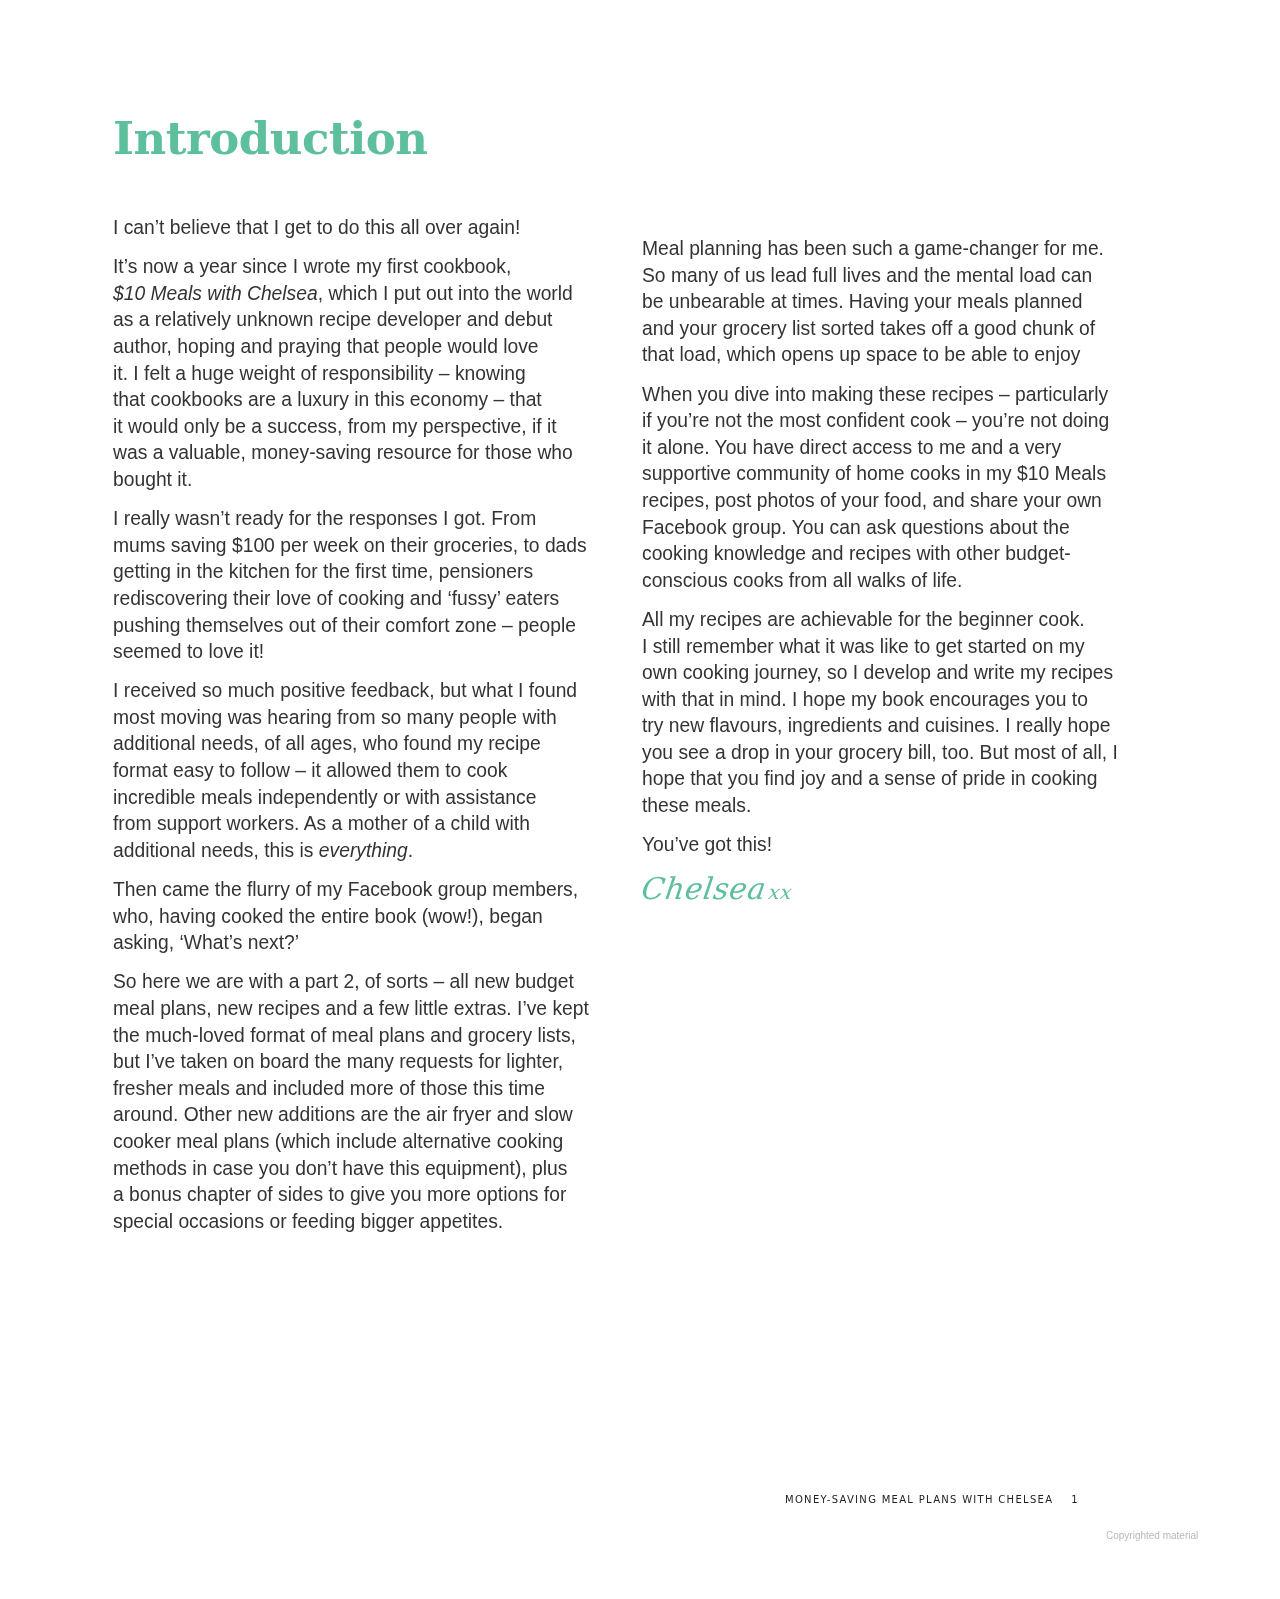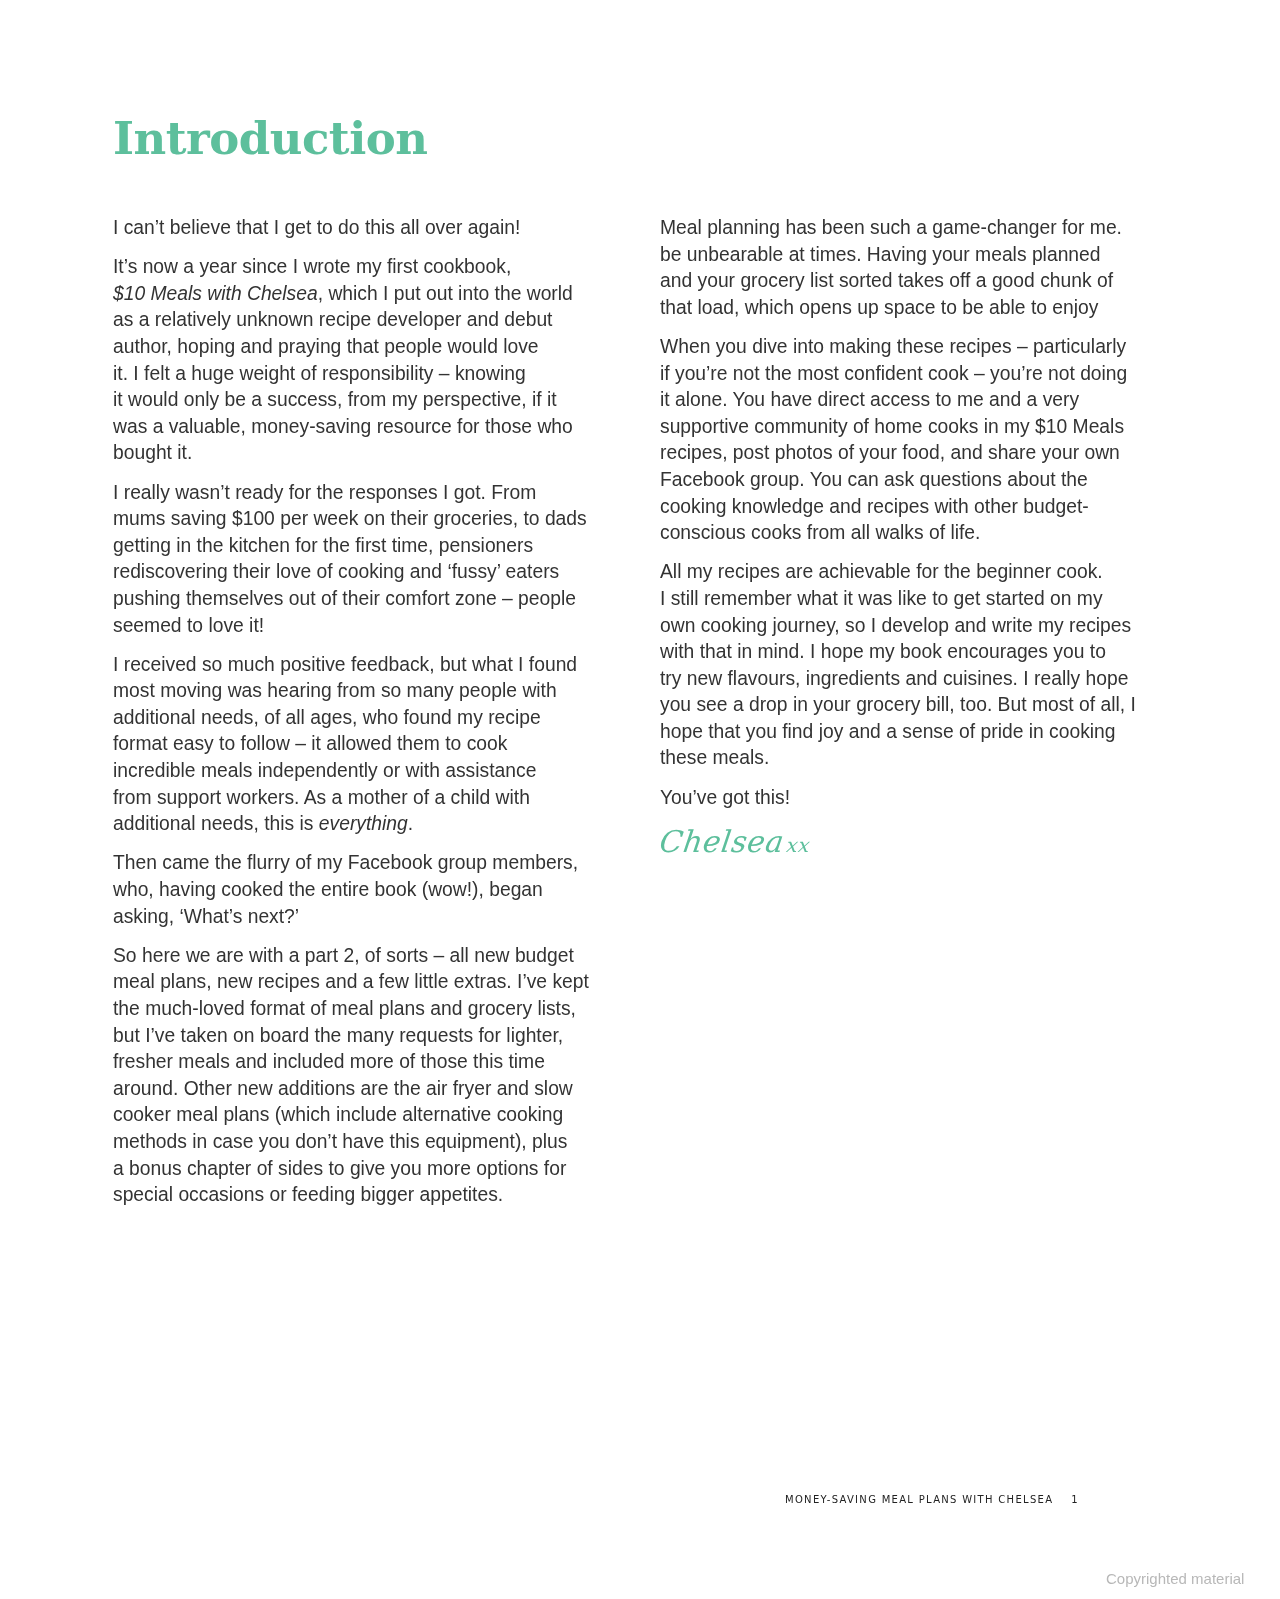--- a/index.html
+++ b/index.html
@@ -14,7 +14,7 @@
       font-family: "Liberation Sans", "DejaVu Sans", sans-serif;
       font-size: 19.3px; color: #333333; }
     .col-left { left: 113px; }
-    .col-right { left: 660px; }
+    .col-right { left: 642px; margin-top: 21px; }
     .para { margin: 0 0 12.6px 0; }
     .line { display: block; height: 26.6px; line-height: 26.6px; white-space: nowrap; }
     .line em { font-style: italic; }

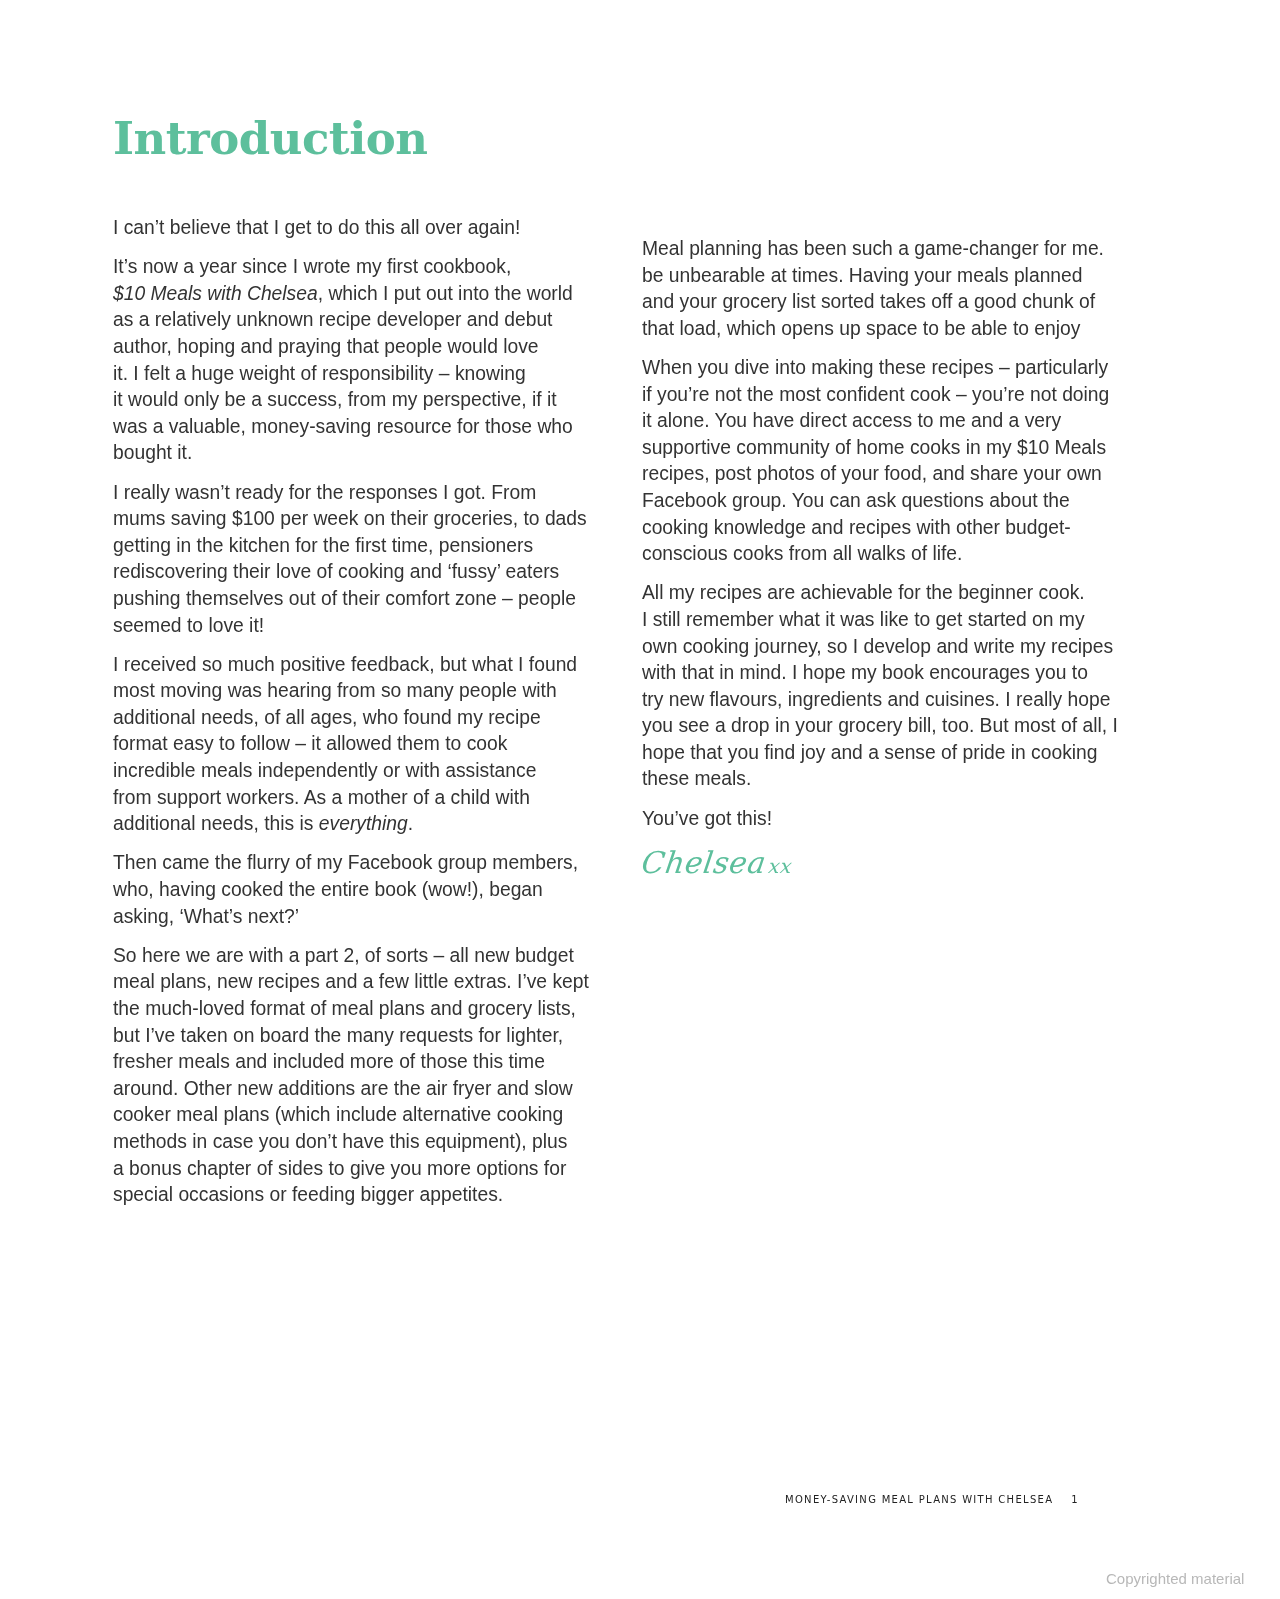--- a/index.html
+++ b/index.html
@@ -95,6 +95,7 @@
 <div class="col col-right">
   <p class="para">
     <span class="line">Meal planning has been such a game-changer for me.</span>
+    <span class="line">So many of us lead full lives and the mental load can</span>
     <span class="line">be unbearable at times. Having your meals planned</span>
     <span class="line">and your grocery list sorted takes off a good chunk of</span>
     <span class="line">that load, which opens up space to be able to enjoy</span>

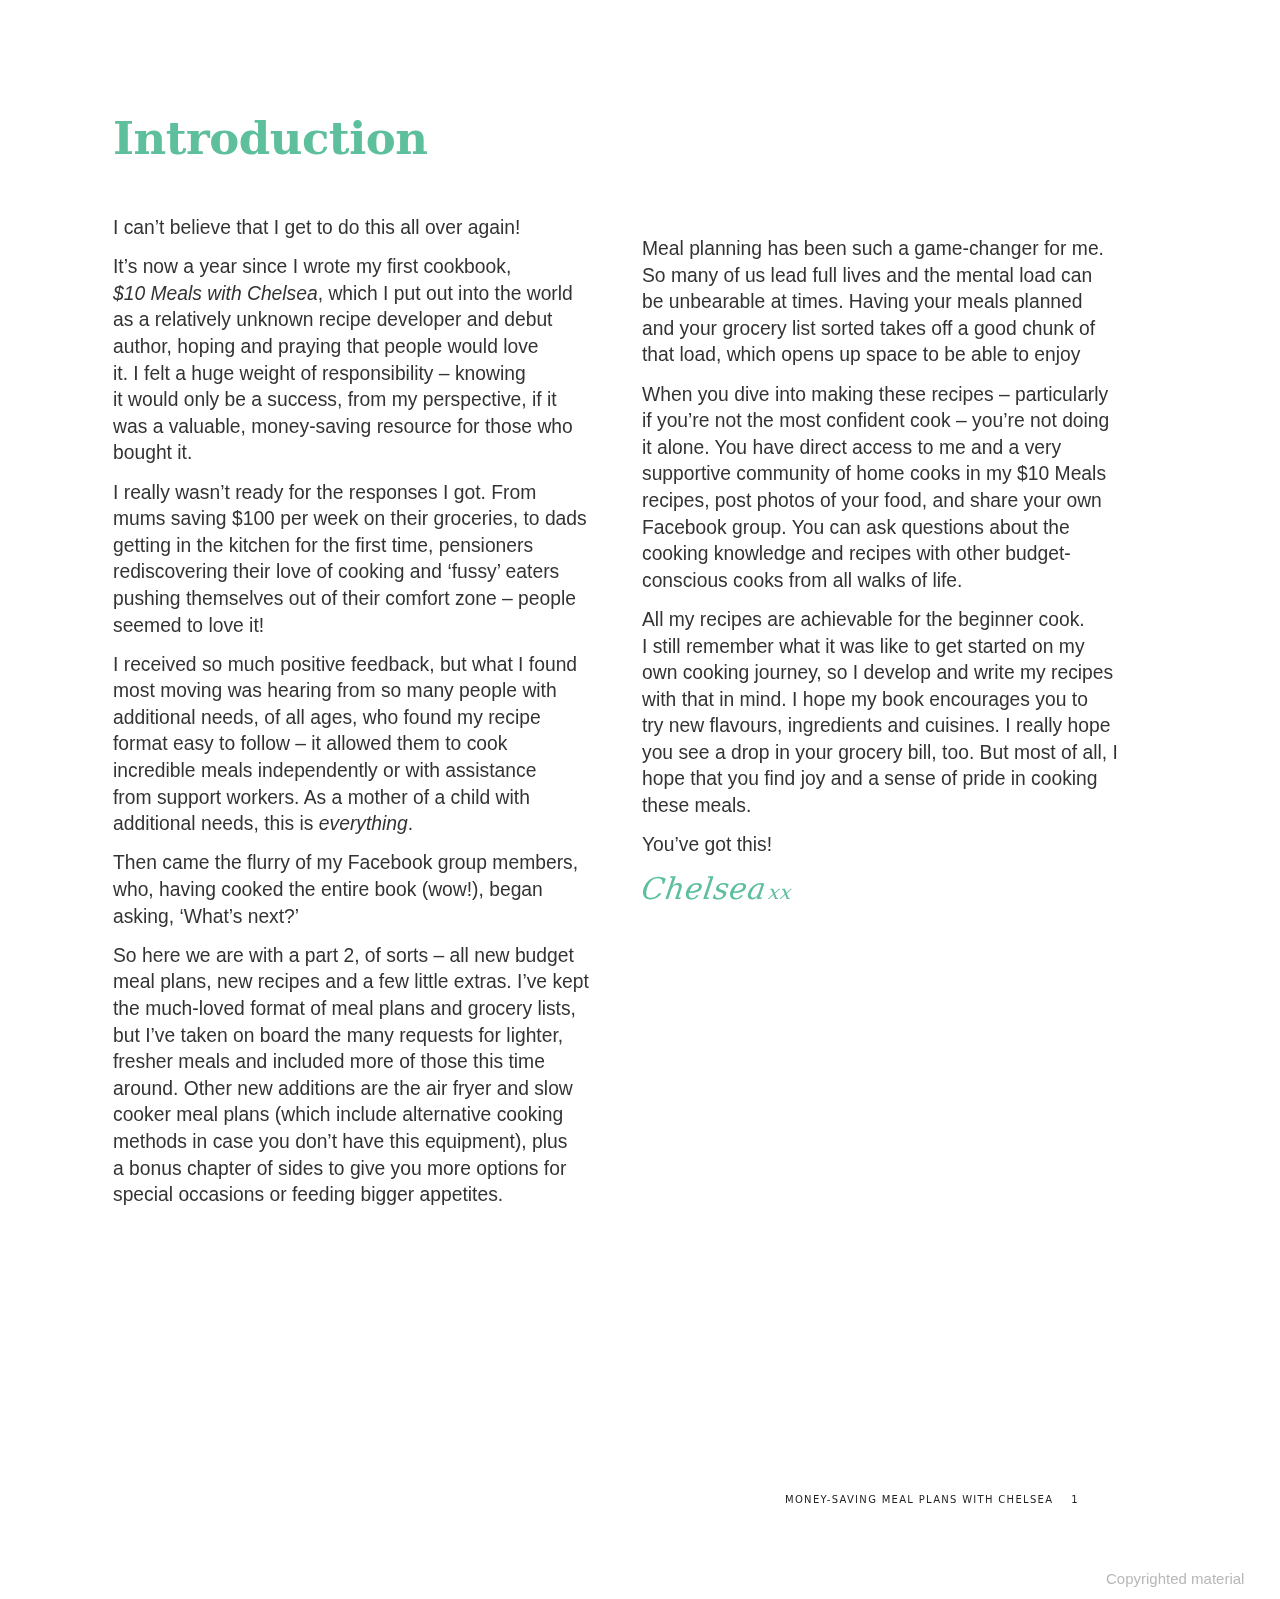--- a/index.html
+++ b/index.html
@@ -52,6 +52,7 @@
     <span class="line">as a relatively unknown recipe developer and debut</span>
     <span class="line">author, hoping and praying that people would love</span>
     <span class="line">it. I felt a huge weight of responsibility – knowing</span>
+    <span class="line">that cookbooks are a luxury in this economy – that</span>
     <span class="line">it would only be a success, from my perspective, if it</span>
     <span class="line">was a valuable, money-saving resource for those who</span>
     <span class="line">bought it.</span>

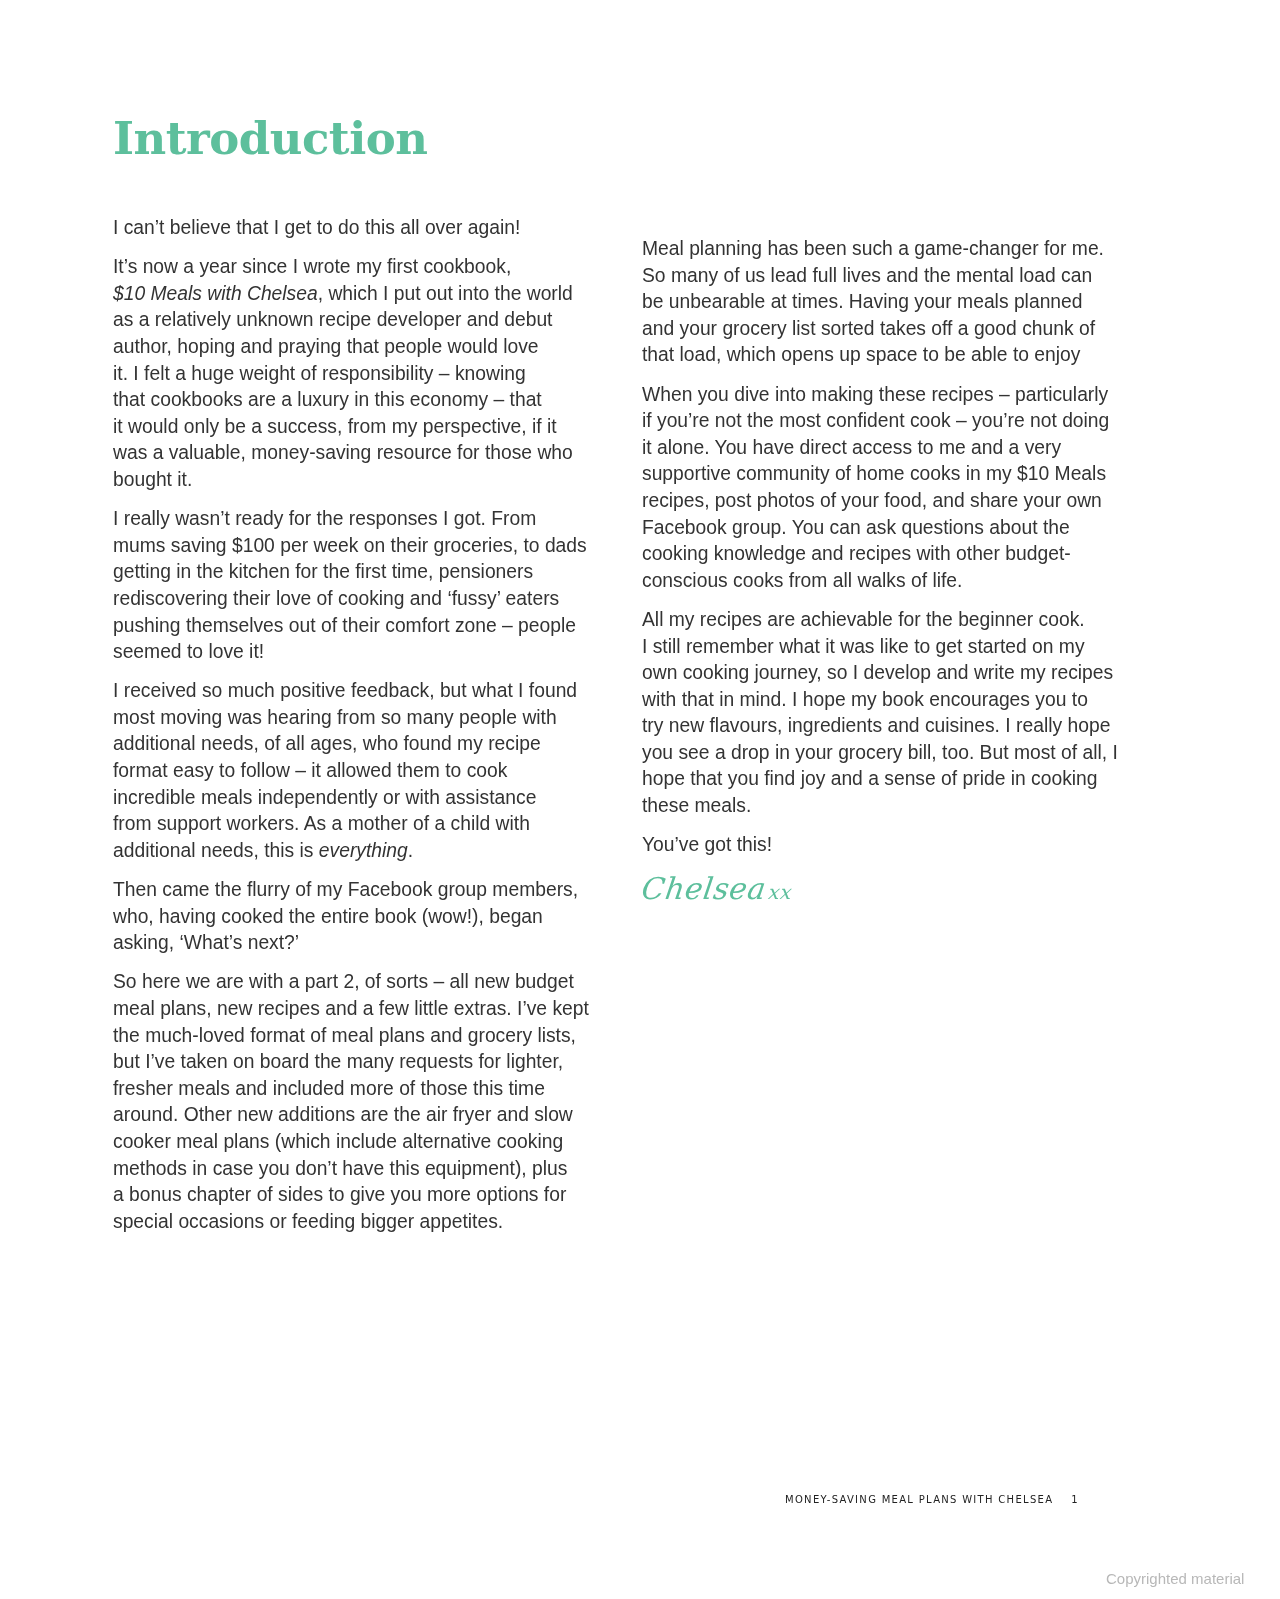--- a/index.html
+++ b/index.html
@@ -33,8 +33,8 @@
     .footer .page-num { margin-left: 18px; }
     .copyright {
       position: absolute; top: 1530px; left: 1106px;
-      font-family: "Liberation Sans", sans-serif; font-size: 15px;
-      color: #b8b8b8; white-space: nowrap; margin-top: 40px;
+      font-family: "Liberation Sans", sans-serif; font-size: 10px;
+      color: #b8b8b8; white-space: nowrap;
     }
   </style>
 </head>

